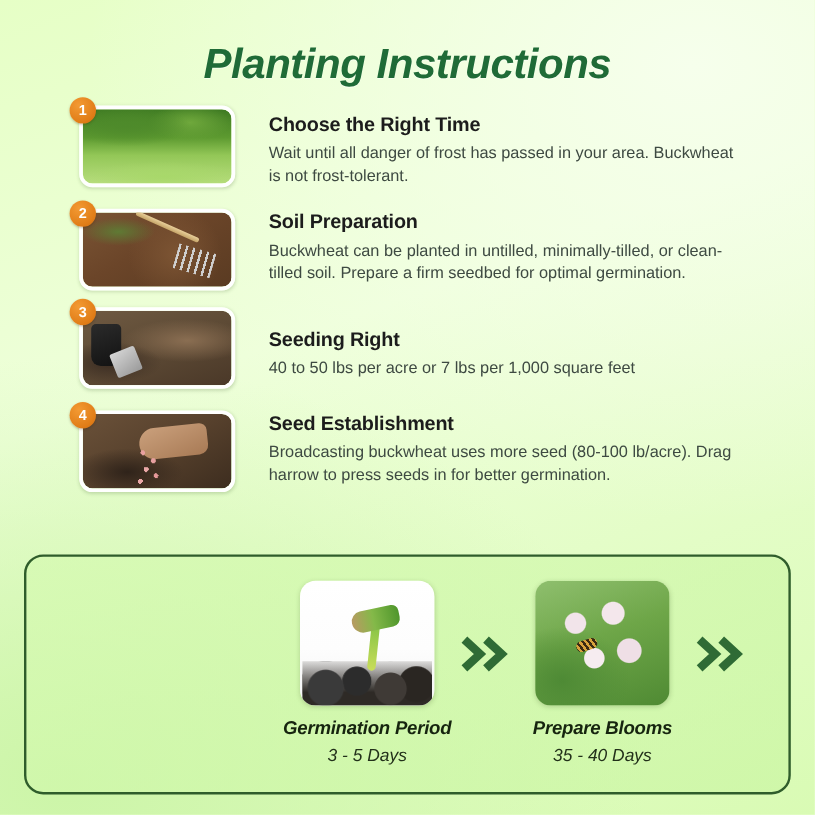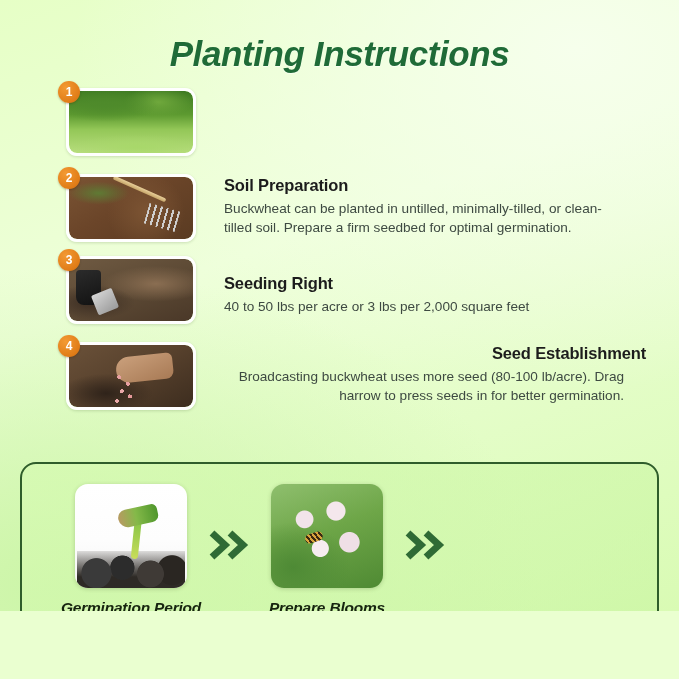--- a/index.html
+++ b/index.html
@@ -16,7 +16,7 @@
   #page {
     position: relative;
     width: 679px;
-    height: 611px;
+    height: 679px;
     background:
       radial-gradient(ellipse 120% 90% at 85% 8%, #f6ffec 0%, rgba(246,255,236,0) 62%),
       radial-gradient(ellipse 110% 80% at 8% 96%, #ccf5a8 0%, rgba(204,245,168,0) 65%),

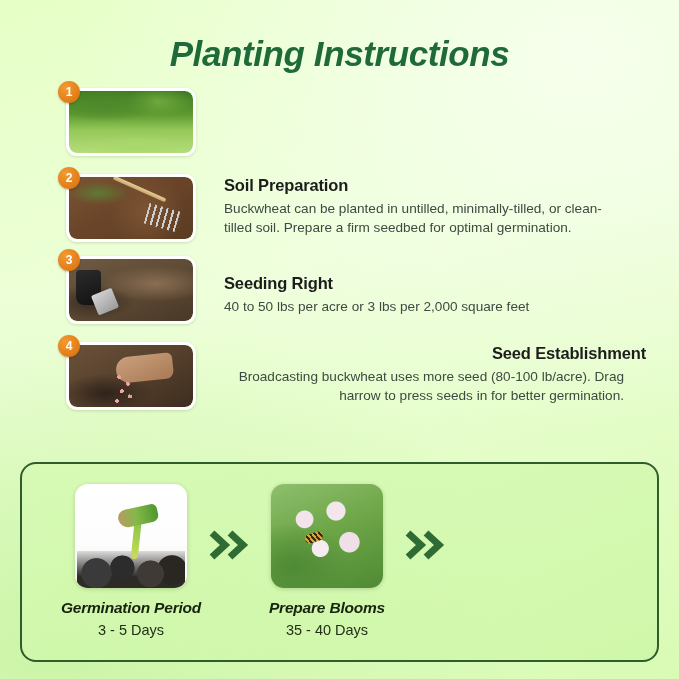--- a/index.html
+++ b/index.html
@@ -343,6 +343,10 @@
         </div>
         <div class="step-badge">1</div>
       </div>
+      <div class="step-text">
+        <div class="step-title">Choose the Right Time</div>
+        <div class="step-desc">Wait until all danger of frost has passed in your area. Buckwheat is not frost-tolerant.</div>
+      </div>
     </div>
 
     <div class="step s2">

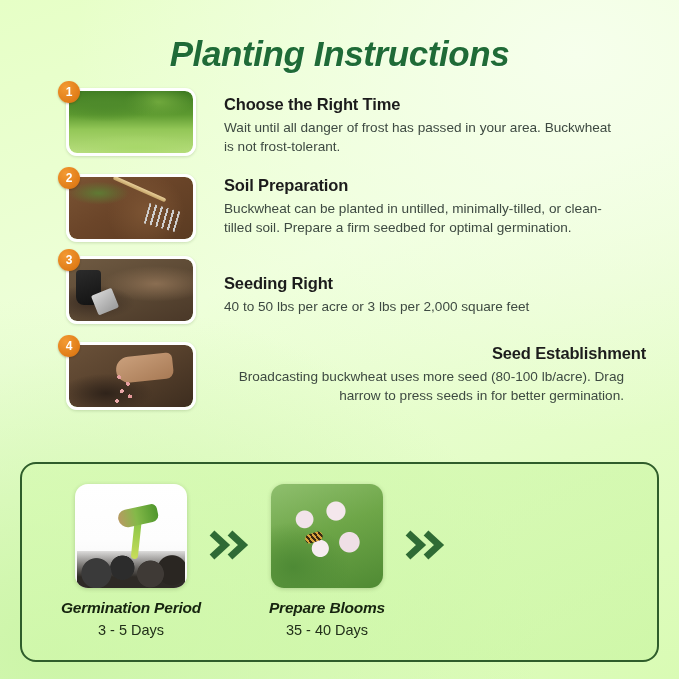--- a/index.html
+++ b/index.html
@@ -377,7 +377,7 @@
       </div>
       <div class="step-text">
         <div class="step-title">Seeding Right</div>
-        <div class="step-desc">40 to 50 lbs per acre or 3 lbs per 2,000 square feet</div>
+        <div class="step-desc">40 to 50 lbs per acre or 7 lbs per 1,000 square feet</div>
       </div>
     </div>
 

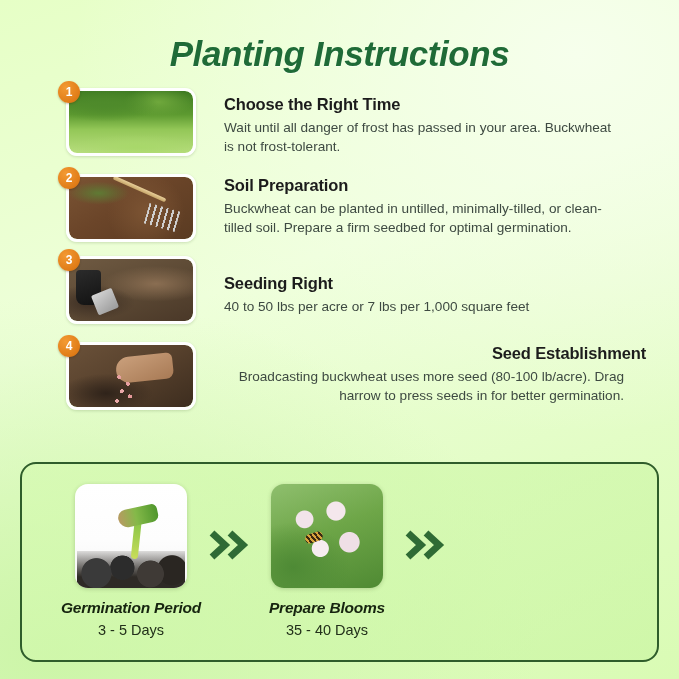--- a/index.html
+++ b/index.html
@@ -207,7 +207,7 @@
   .step.s1 .step-text { padding-top: 5px; }
   .step.s2 .step-text { padding-top: 0px; }
   .step.s3 .step-text { padding-top: 16px; }
-  .step.s4 .step-text { padding-top: 0px; text-align: right; }
+  .step.s4 .step-text { padding-top: 0px; }
 
   
   #timeline-panel {

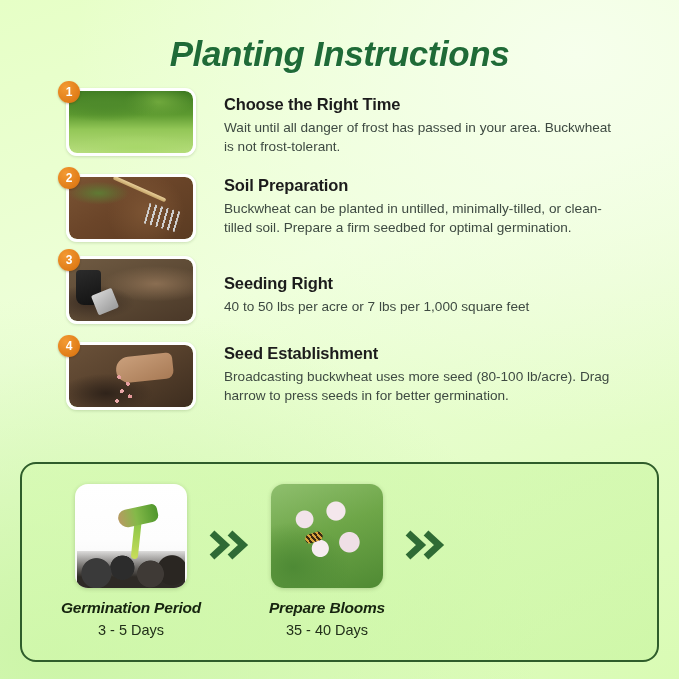--- a/index.html
+++ b/index.html
@@ -222,7 +222,7 @@
     background: linear-gradient(150deg, rgba(214,250,178,0.75) 0%, rgba(198,244,158,0.55) 100%);
     display: flex;
     align-items: center;
-    justify-content: flex-start;
+    justify-content: flex-end;
     padding: 0 34px;
   }
   .tl-stage {

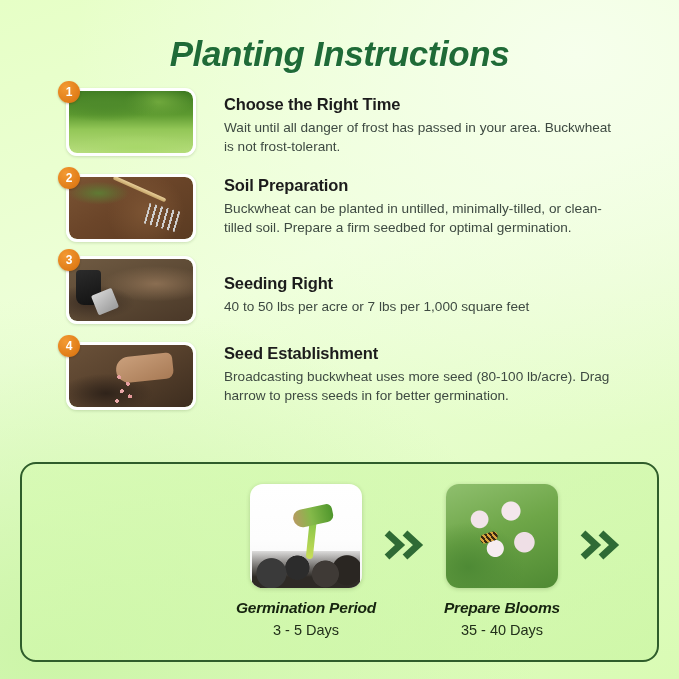--- a/index.html
+++ b/index.html
@@ -318,6 +318,7 @@
     font-size: 14.5px;
     color: #22301a;
     line-height: 19px;
+    font-style: italic;
   }
   .tl-arrow {
     width: 46px;

